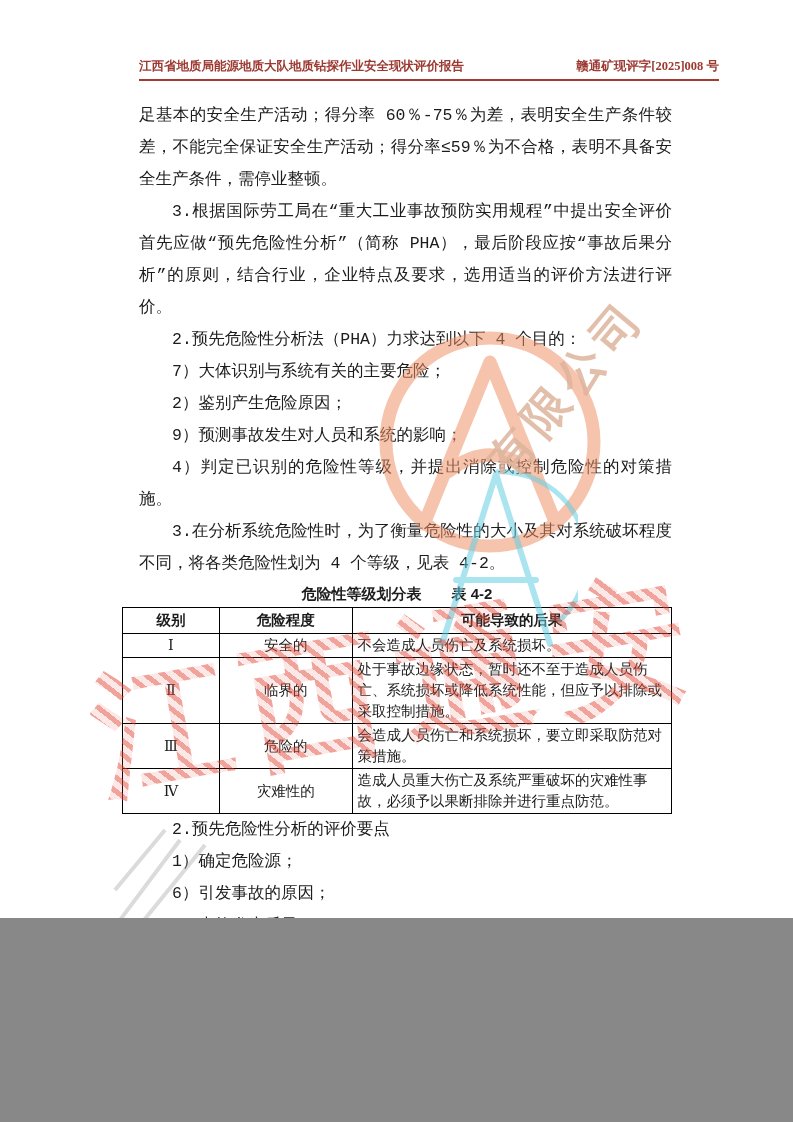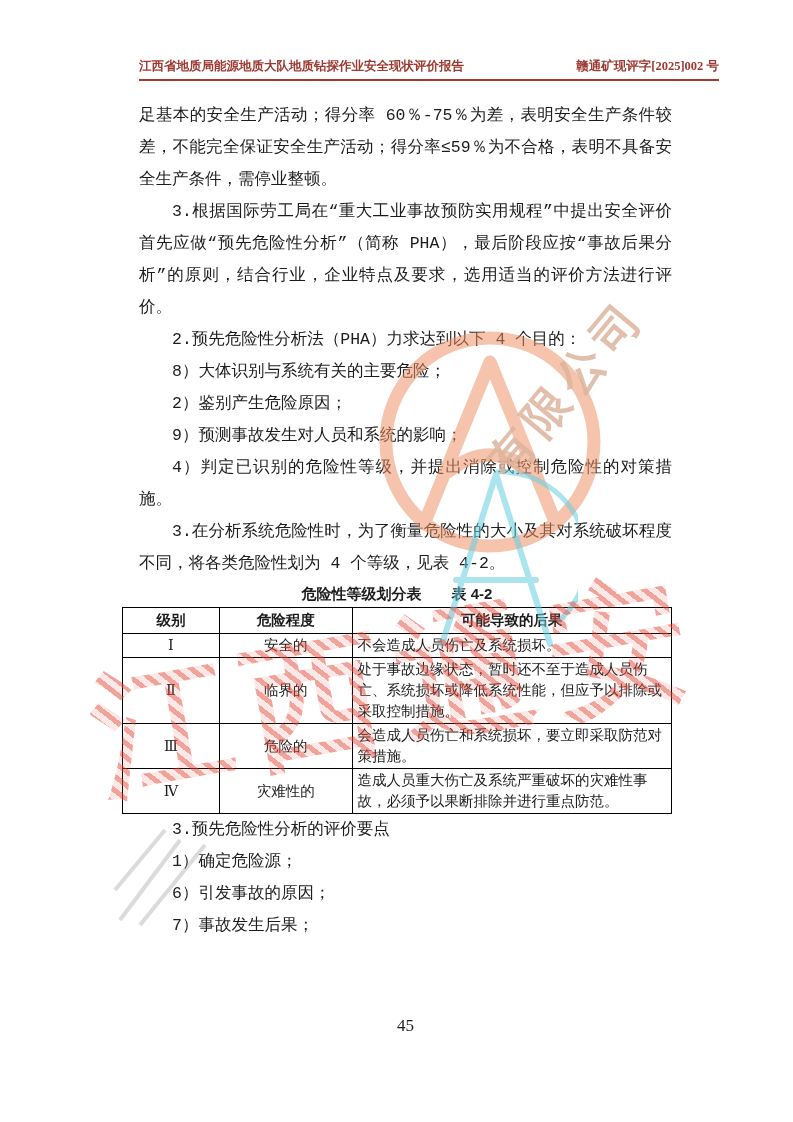--- a/index.html
+++ b/index.html
@@ -5,7 +5,7 @@
   * { margin:0; padding:0; box-sizing:border-box; }
   html,body { background:#888; }
   .sheet {
-    position:relative; width:793px; height:1122px; margin:0 auto;
+    position:relative; width:793px; height:918px; margin:0 auto;
     background:#ffffff; overflow:hidden;
     font-family:"Liberation Serif","DejaVu Serif",serif;
     color:#1c1c1c;

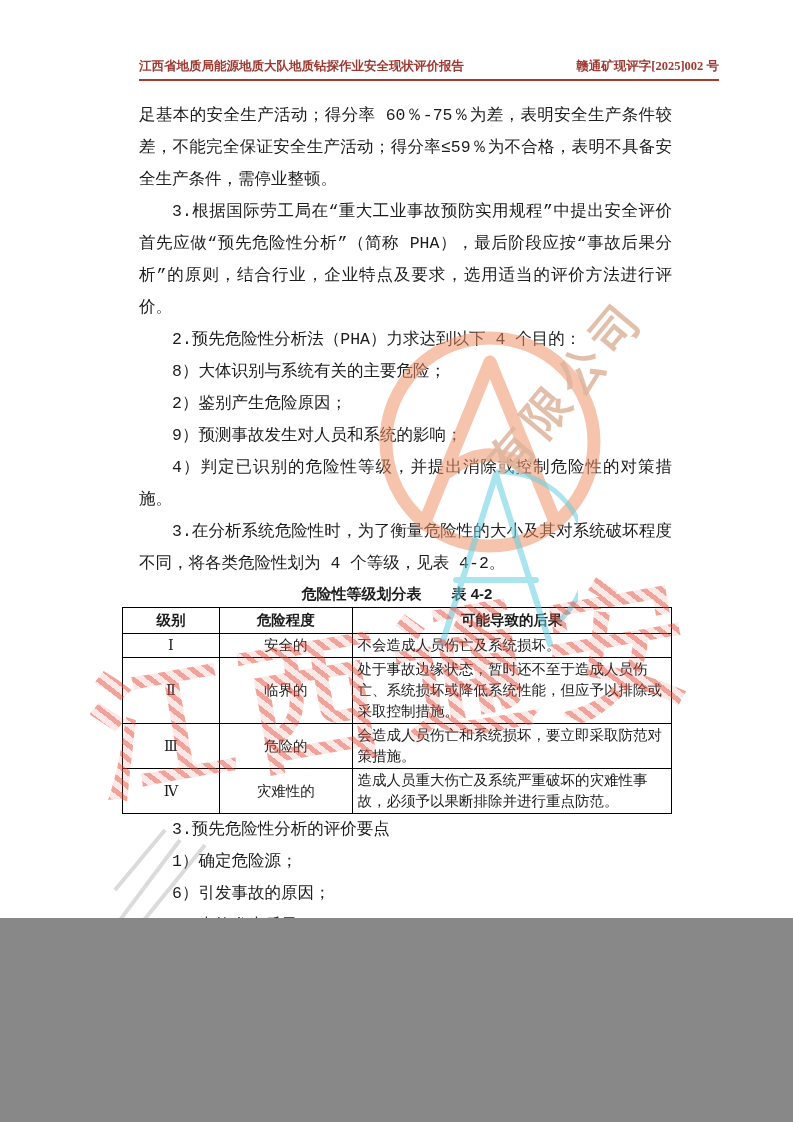--- a/index.html
+++ b/index.html
@@ -74,7 +74,7 @@
 
   <div class="hdr">
     <span>江西省地质局能源地质大队地质钻探作业安全现状评价报告</span>
-    <span>赣通矿现评字[2025]002 号</span>
+    <span>赣通矿现评字[2025]008 号</span>
   </div>
 
   <svg class="wm wm-logo" width="245" height="245" viewBox="0 0 245 245">

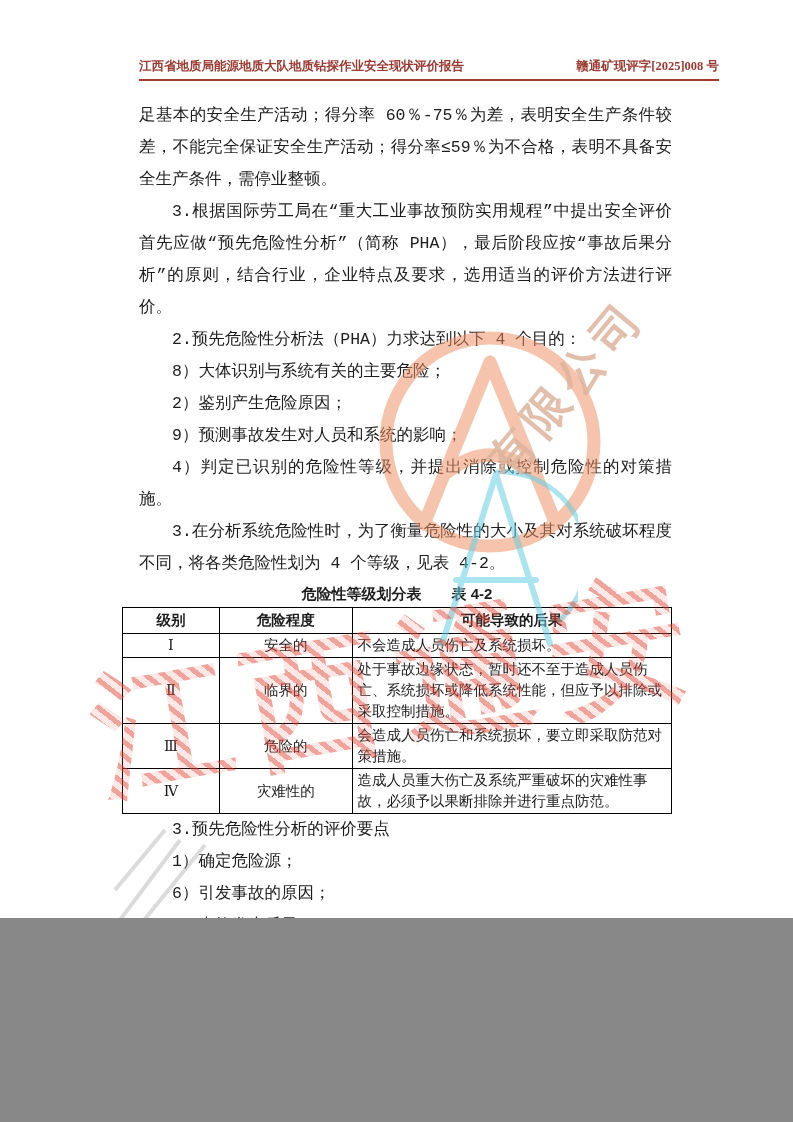--- a/index.html
+++ b/index.html
@@ -95,7 +95,7 @@
     <p>足基本的安全生产活动；得分率 60％-75％为差，表明安全生产条件较差，不能完全保证安全生产活动；得分率≤59％为不合格，表明不具备安全生产条件，需停业整顿。</p>
     <p class="indent">3.根据国际劳工局在“重大工业事故预防实用规程”中提出安全评价首先应做“预先危险性分析”（简称 PHA），最后阶段应按“事故后果分析”的原则，结合行业，企业特点及要求，选用适当的评价方法进行评价。</p>
     <p class="indent">2.预先危险性分析法（PHA）力求达到以下 4 个目的：</p>
-    <p class="indent">8）大体识别与系统有关的主要危险；</p>
+    <p class="indent">7）大体识别与系统有关的主要危险；</p>
     <p class="indent">2）鉴别产生危险原因；</p>
     <p class="indent">9）预测事故发生对人员和系统的影响；</p>
     <p class="indent">4）判定已识别的危险性等级，并提出消除或控制危险性的对策措施。</p>

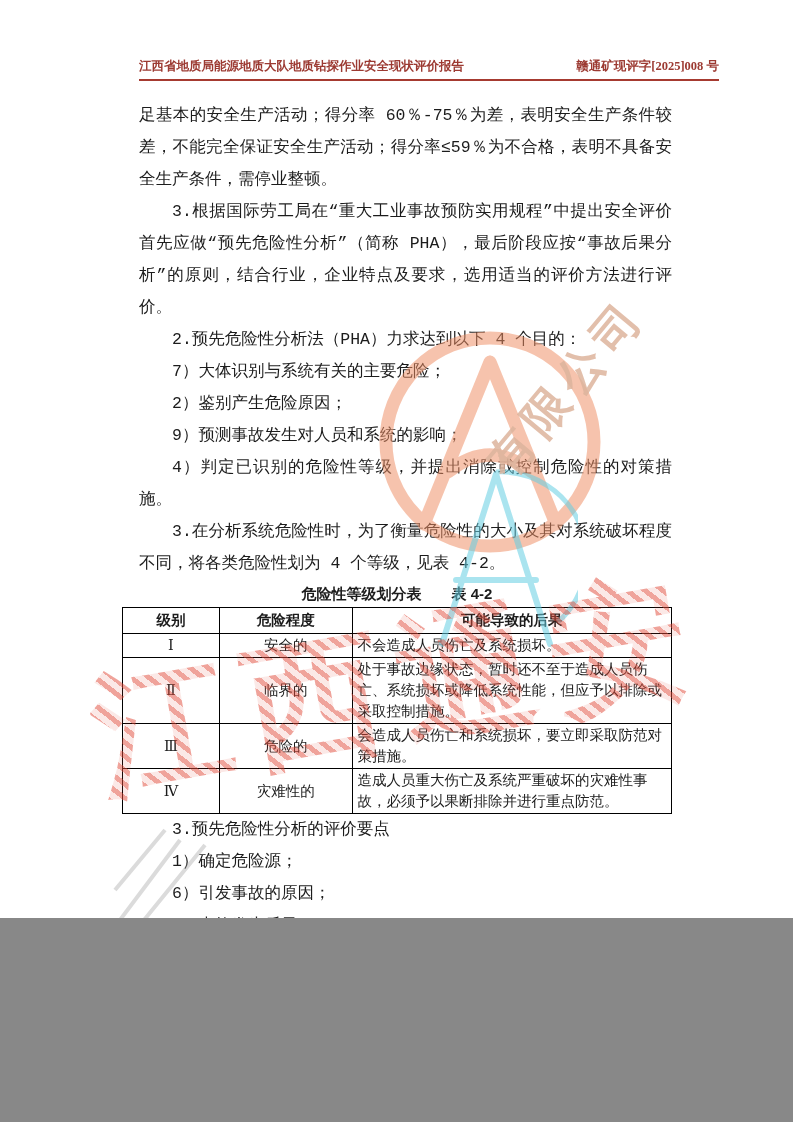--- a/index.html
+++ b/index.html
@@ -138,7 +138,7 @@
     </tbody>
       </table>
 
-    <p class="indent">3.预先危险性分析的评价要点</p>
+    <p class="indent">2.预先危险性分析的评价要点</p>
     <p class="indent">1）确定危险源；</p>
     <p class="indent">6）引发事故的原因；</p>
     <p class="indent">7）事故发生后果；</p>

